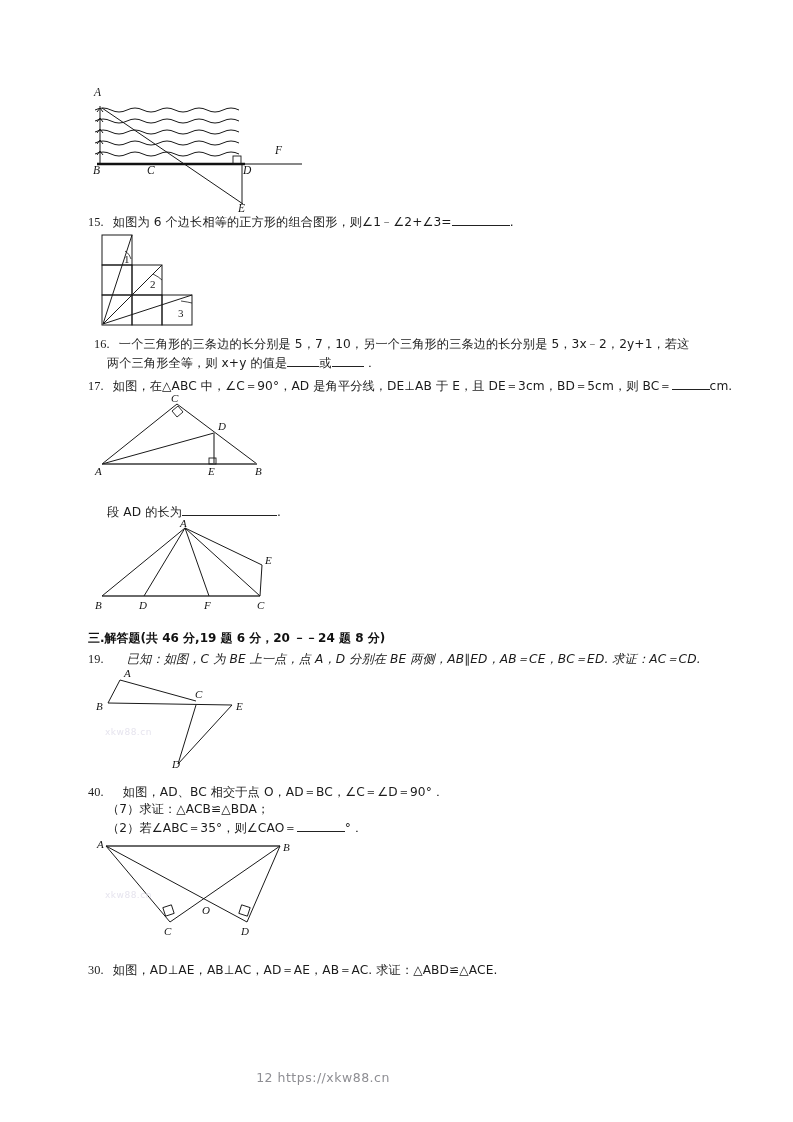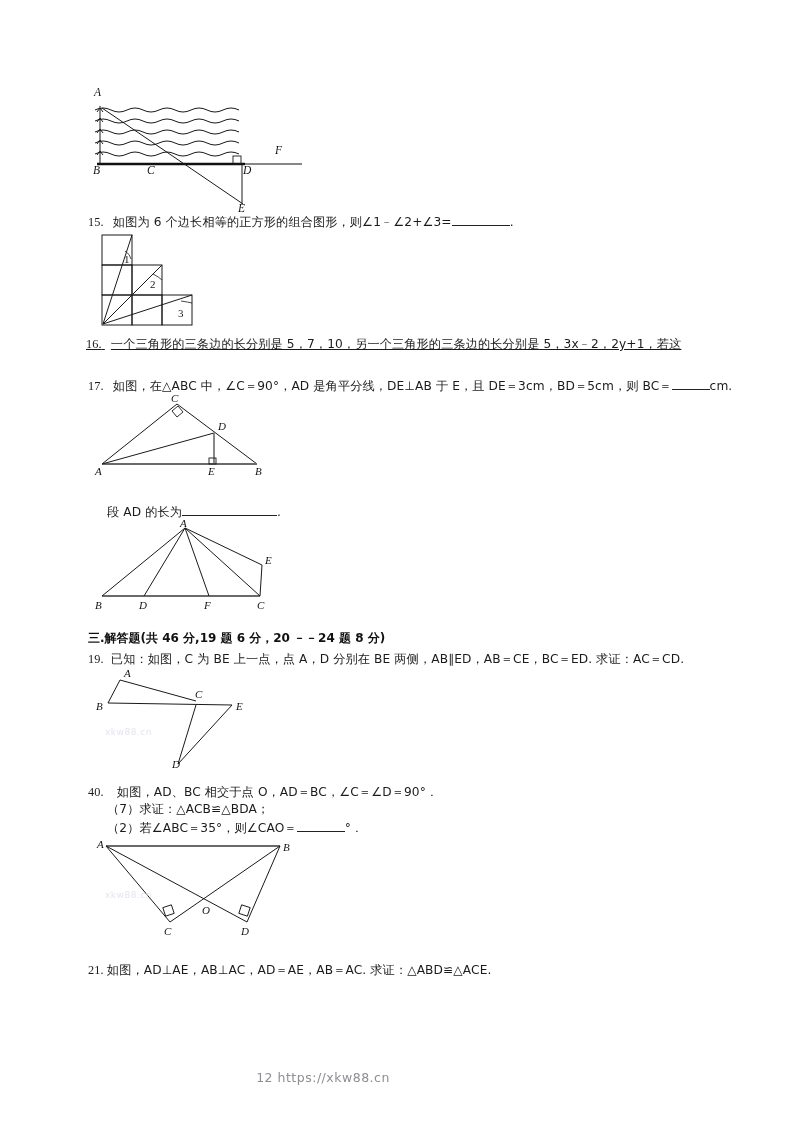--- a/index.html
+++ b/index.html
@@ -142,7 +142,7 @@
     </svg>
   </div>
 
-  <div class="qline" style="left:86px; top:336px;text-decoration:underline;">
+  <div class="qline" style="left:94px; top:336px;">
     <span class="qnum">16.</span>
     <span class="cn" style="margin-left:6px;">一个三角形的三条边的长分别是 5，7，10，另一个三角形的三条边的长分别是 5，3x﹣2，2y+1，若这</span>
   </div>

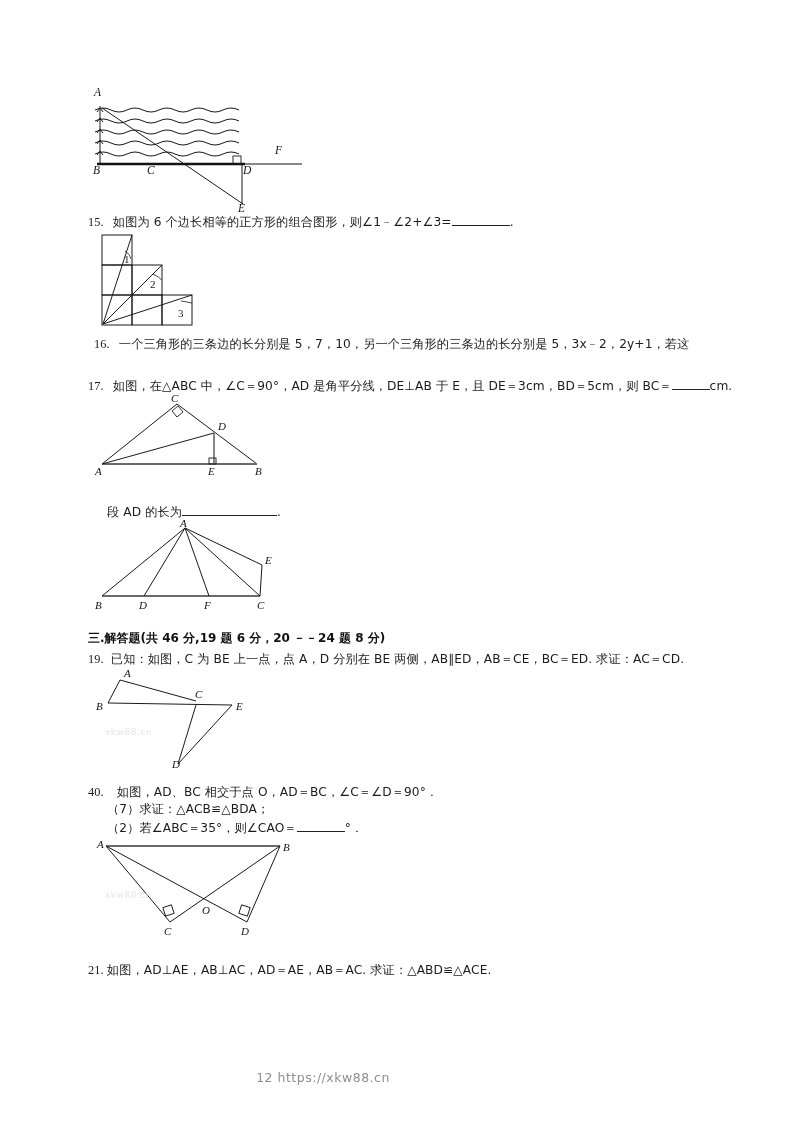--- a/index.html
+++ b/index.html
@@ -146,6 +146,9 @@
     <span class="qnum">16.</span>
     <span class="cn" style="margin-left:6px;">一个三角形的三条边的长分别是 5，7，10，另一个三角形的三条边的长分别是 5，3x﹣2，2y+1，若这</span>
   </div>
+  <div class="qline" style="left:107px; top:353px;">
+    <span class="cn">两个三角形全等，则 x+y 的值是</span><span class="blank" style="width:32px; height:13px;"></span><span class="cn">或</span><span class="blank" style="width:32px; height:13px;"></span><span class="cn">．</span>
+  </div>
 
   <div class="qline" style="left:88px; top:376px;">
     <span class="qnum">17.</span>

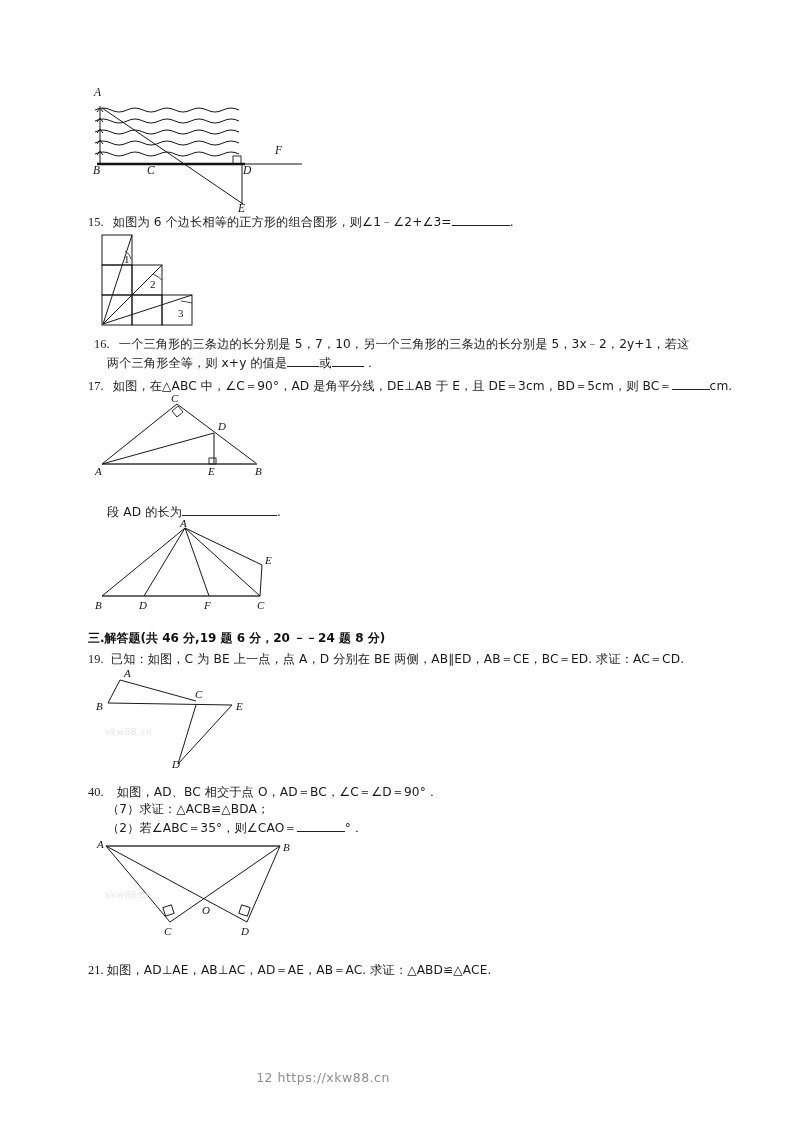--- a/index.html
+++ b/index.html
@@ -213,7 +213,7 @@
 
   <div class="qline" style="left:88px; top:651px;">
     <span class="qnum">19.</span>
-    <span class="cn" style="margin-left:4px;">已知：如图，C 为 BE 上一点，点 A，D 分别在 BE 两侧，AB∥ED，AB＝CE，BC＝ED. 求证：AC＝CD.</span>
+    <span class="cn" style="margin-left:20px;font-style:italic;">已知：如图，C 为 BE 上一点，点 A，D 分别在 BE 两侧，AB∥ED，AB＝CE，BC＝ED. 求证：AC＝CD.</span>
   </div>
 
   <div class="fig" style="left:92px; top:668px; width:195px; height:100px;">

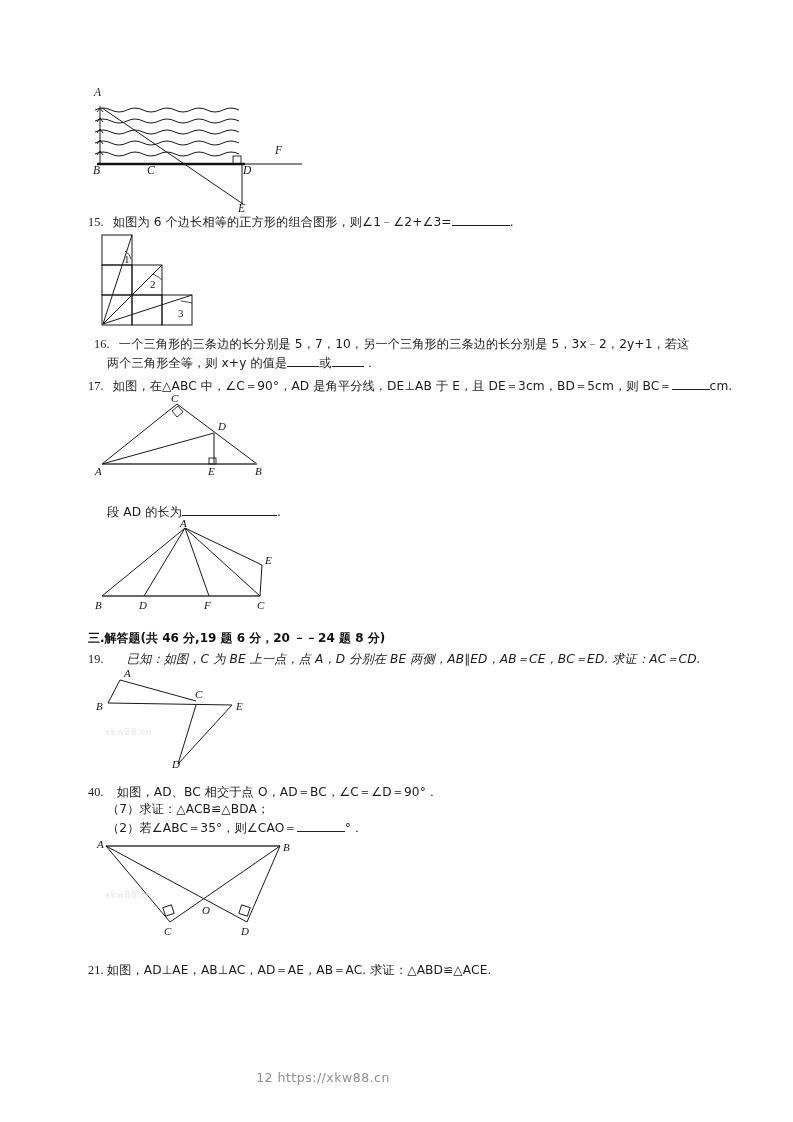--- a/index.html
+++ b/index.html
@@ -241,7 +241,7 @@
 
   <div class="qline" style="left:88px; top:784px;">
     <span class="qnum">40.</span>
-    <span class="cn" style="margin-left:10px;">如图，AD、BC 相交于点 O，AD＝BC，∠C＝∠D＝90°．</span>
+    <span class="cn" style="margin-left:16px;">如图，AD、BC 相交于点 O，AD＝BC，∠C＝∠D＝90°．</span>
   </div>
   <div class="qline" style="left:107px; top:801px;">
     <span class="cn">（7）求证：△ACB≌△BDA；</span>

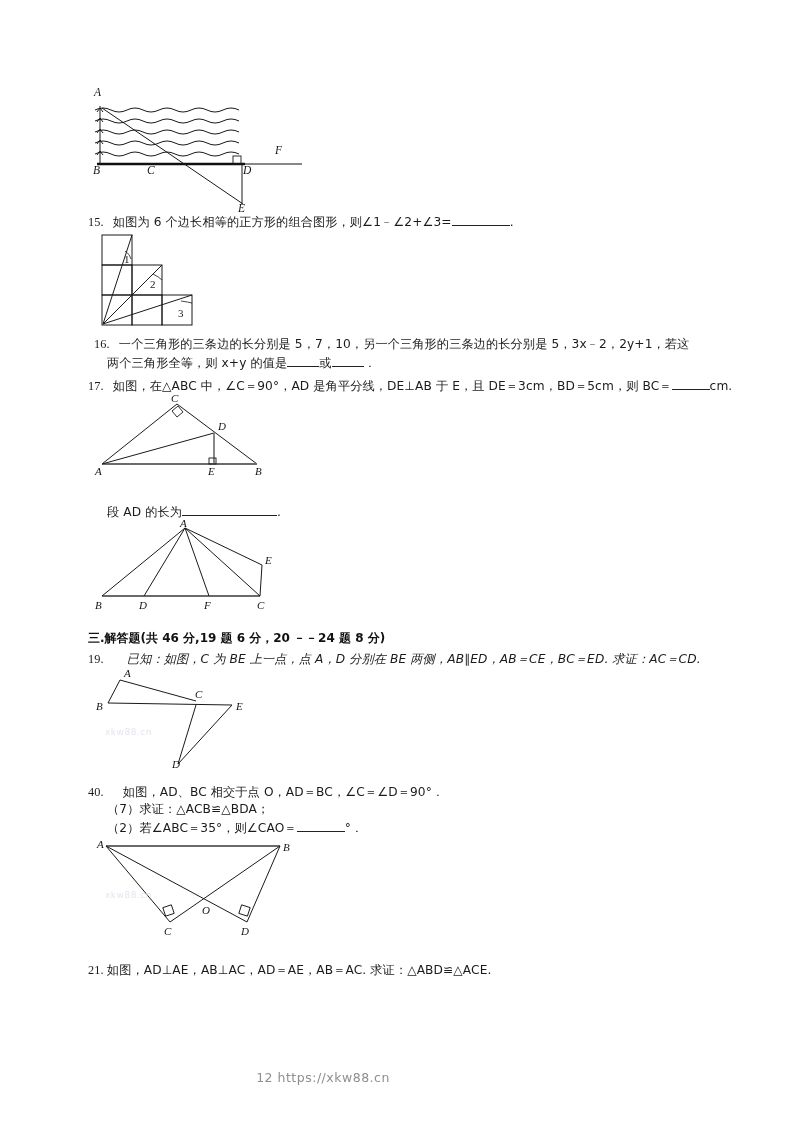--- a/index.html
+++ b/index.html
@@ -278,7 +278,7 @@
   <div class="wm" style="left:105px; top:890px;">xkw88.cn</div>
 
   <div class="qline" style="left:88px; top:962px;">
-    <span class="qnum">21.</span>
+    <span class="qnum">30.</span>
     <span class="cn" style="text-align:center;">如图，AD⊥AE，AB⊥AC，AD＝AE，AB＝AC. 求证：△ABD≌△ACE.</span>
   </div>
 

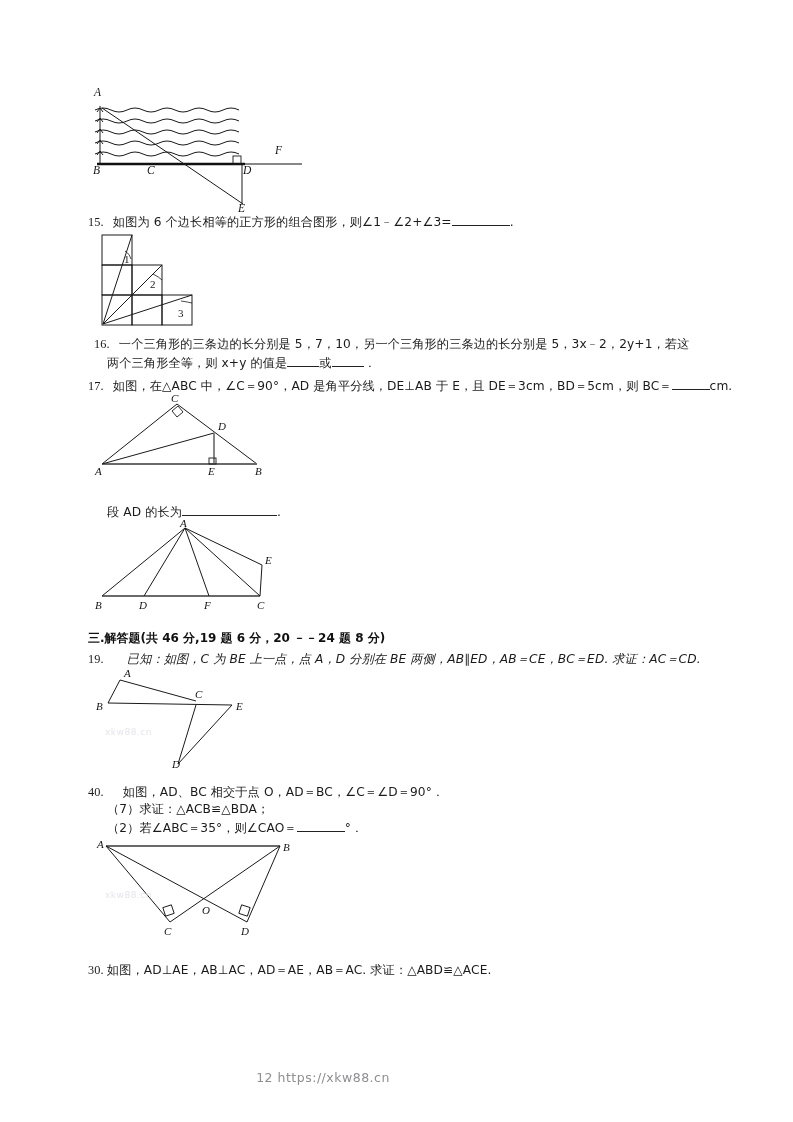--- a/index.html
+++ b/index.html
@@ -279,7 +279,7 @@
 
   <div class="qline" style="left:88px; top:962px;">
     <span class="qnum">30.</span>
-    <span class="cn" style="text-align:center;">如图，AD⊥AE，AB⊥AC，AD＝AE，AB＝AC. 求证：△ABD≌△ACE.</span>
+    <span class="cn" style="margin-left:6px;text-align:center;">如图，AD⊥AE，AB⊥AC，AD＝AE，AB＝AC. 求证：△ABD≌△ACE.</span>
   </div>
 
   <div class="footer" style="top:1070px;">12 https://xkw88.cn</div>

